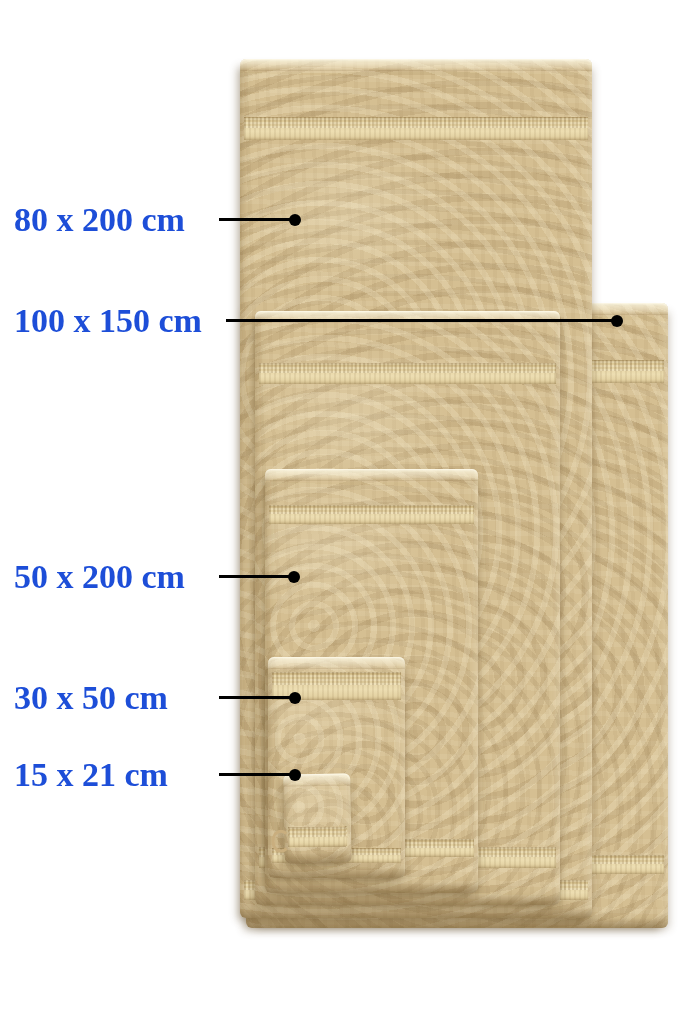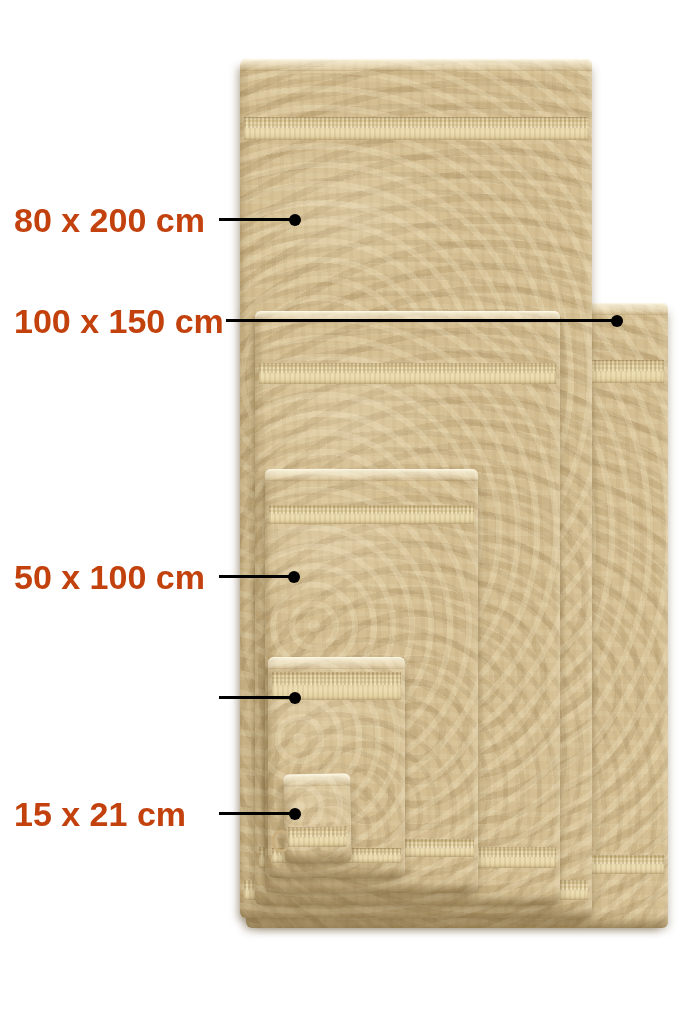--- a/index.html
+++ b/index.html
@@ -72,7 +72,7 @@
   .k80{top:200px}.k100{top:301px}.k70{top:432px}.k50{top:557px}.k30{top:678px}.k15{top:794px}
   .lbl{
     position:absolute;left:14px;top:50%;transform:translateY(-50%);
-    font-size:34px;font-weight:bold;color:#c2410c;white-space:nowrap;
+    font-size:34px;font-weight:bold;color:#1d4ed8;white-space:nowrap;font-family:Liberation Serif, serif;
   }
   .line{position:absolute;top:18px;height:3px;background:#000;}
   .k80 .line{left:219px;width:76px}

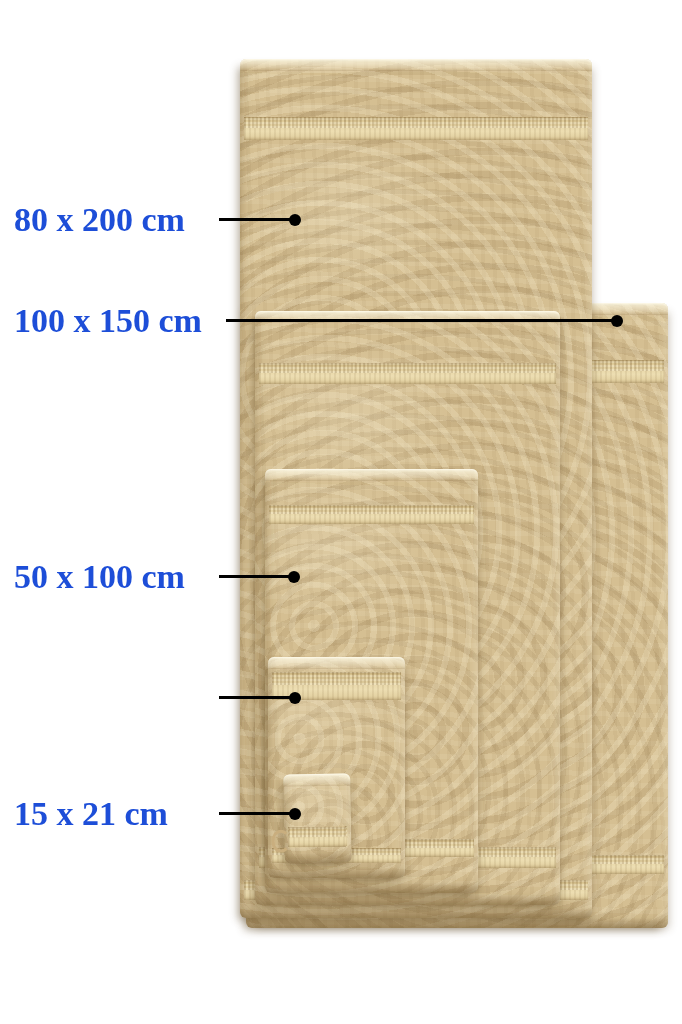--- a/index.html
+++ b/index.html
@@ -134,7 +134,7 @@
 
 
   <div class="callout k50">
-    <span class="lbl">50 x 100 cm</span>
+    <span class="lbl">50 x 200 cm</span>
     <div class="line"></div>
     <div class="dot"></div>
   </div>

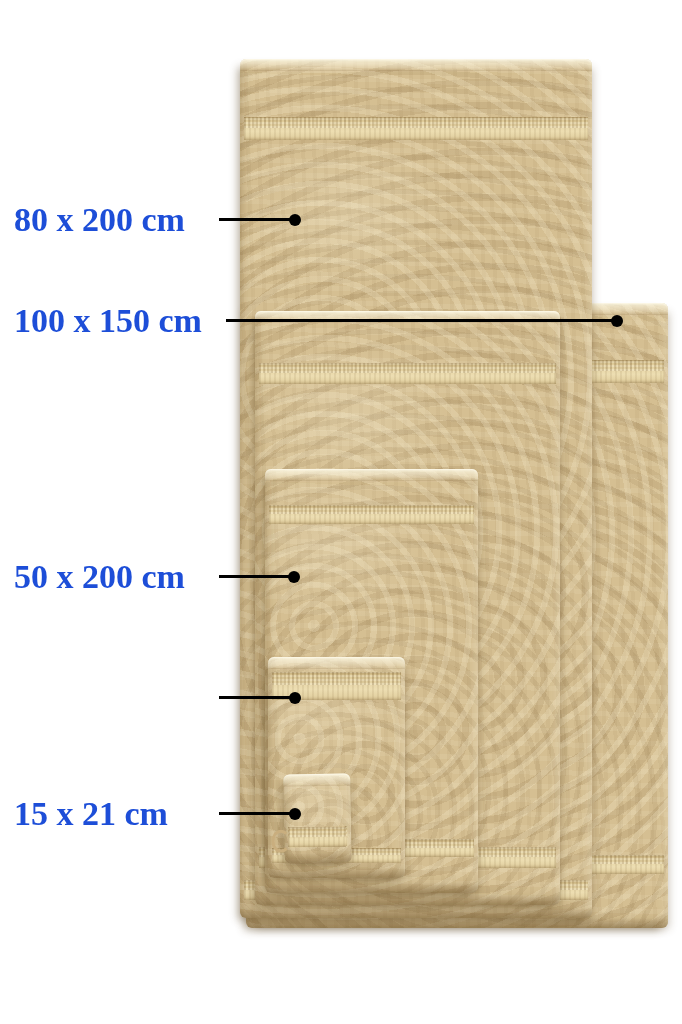--- a/index.html
+++ b/index.html
@@ -140,6 +140,7 @@
   </div>
 
   <div class="callout k30">
+    <span class="lbl">30 x 50 cm</span>
     <div class="line"></div>
     <div class="dot"></div>
   </div>

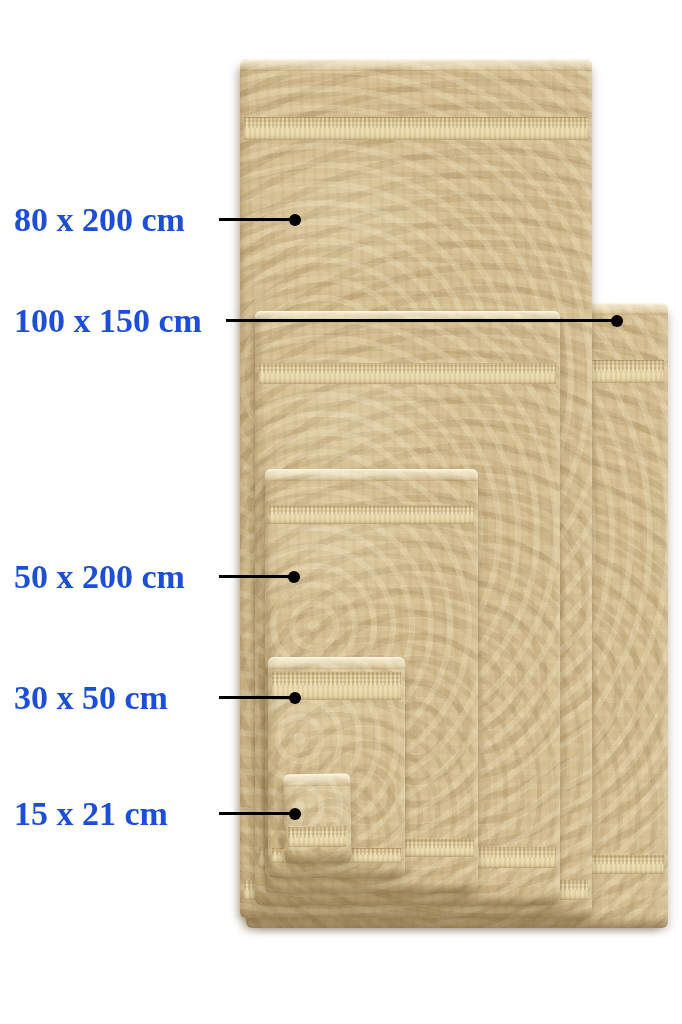--- a/index.html
+++ b/index.html
@@ -69,7 +69,7 @@
   }
   
   .callout{position:absolute;left:0;width:682px;height:40px;}
-  .k80{top:200px}.k100{top:301px}.k70{top:432px}.k50{top:557px}.k30{top:678px}.k15{top:794px}
+  .k80{top:200px}.k100{top:301px}.k70{top:432px}.k50{top:557px}.k30{top:678px}.k15{top:755px}
   .lbl{
     position:absolute;left:14px;top:50%;transform:translateY(-50%);
     font-size:34px;font-weight:bold;color:#1d4ed8;white-space:nowrap;font-family:Liberation Serif, serif;

